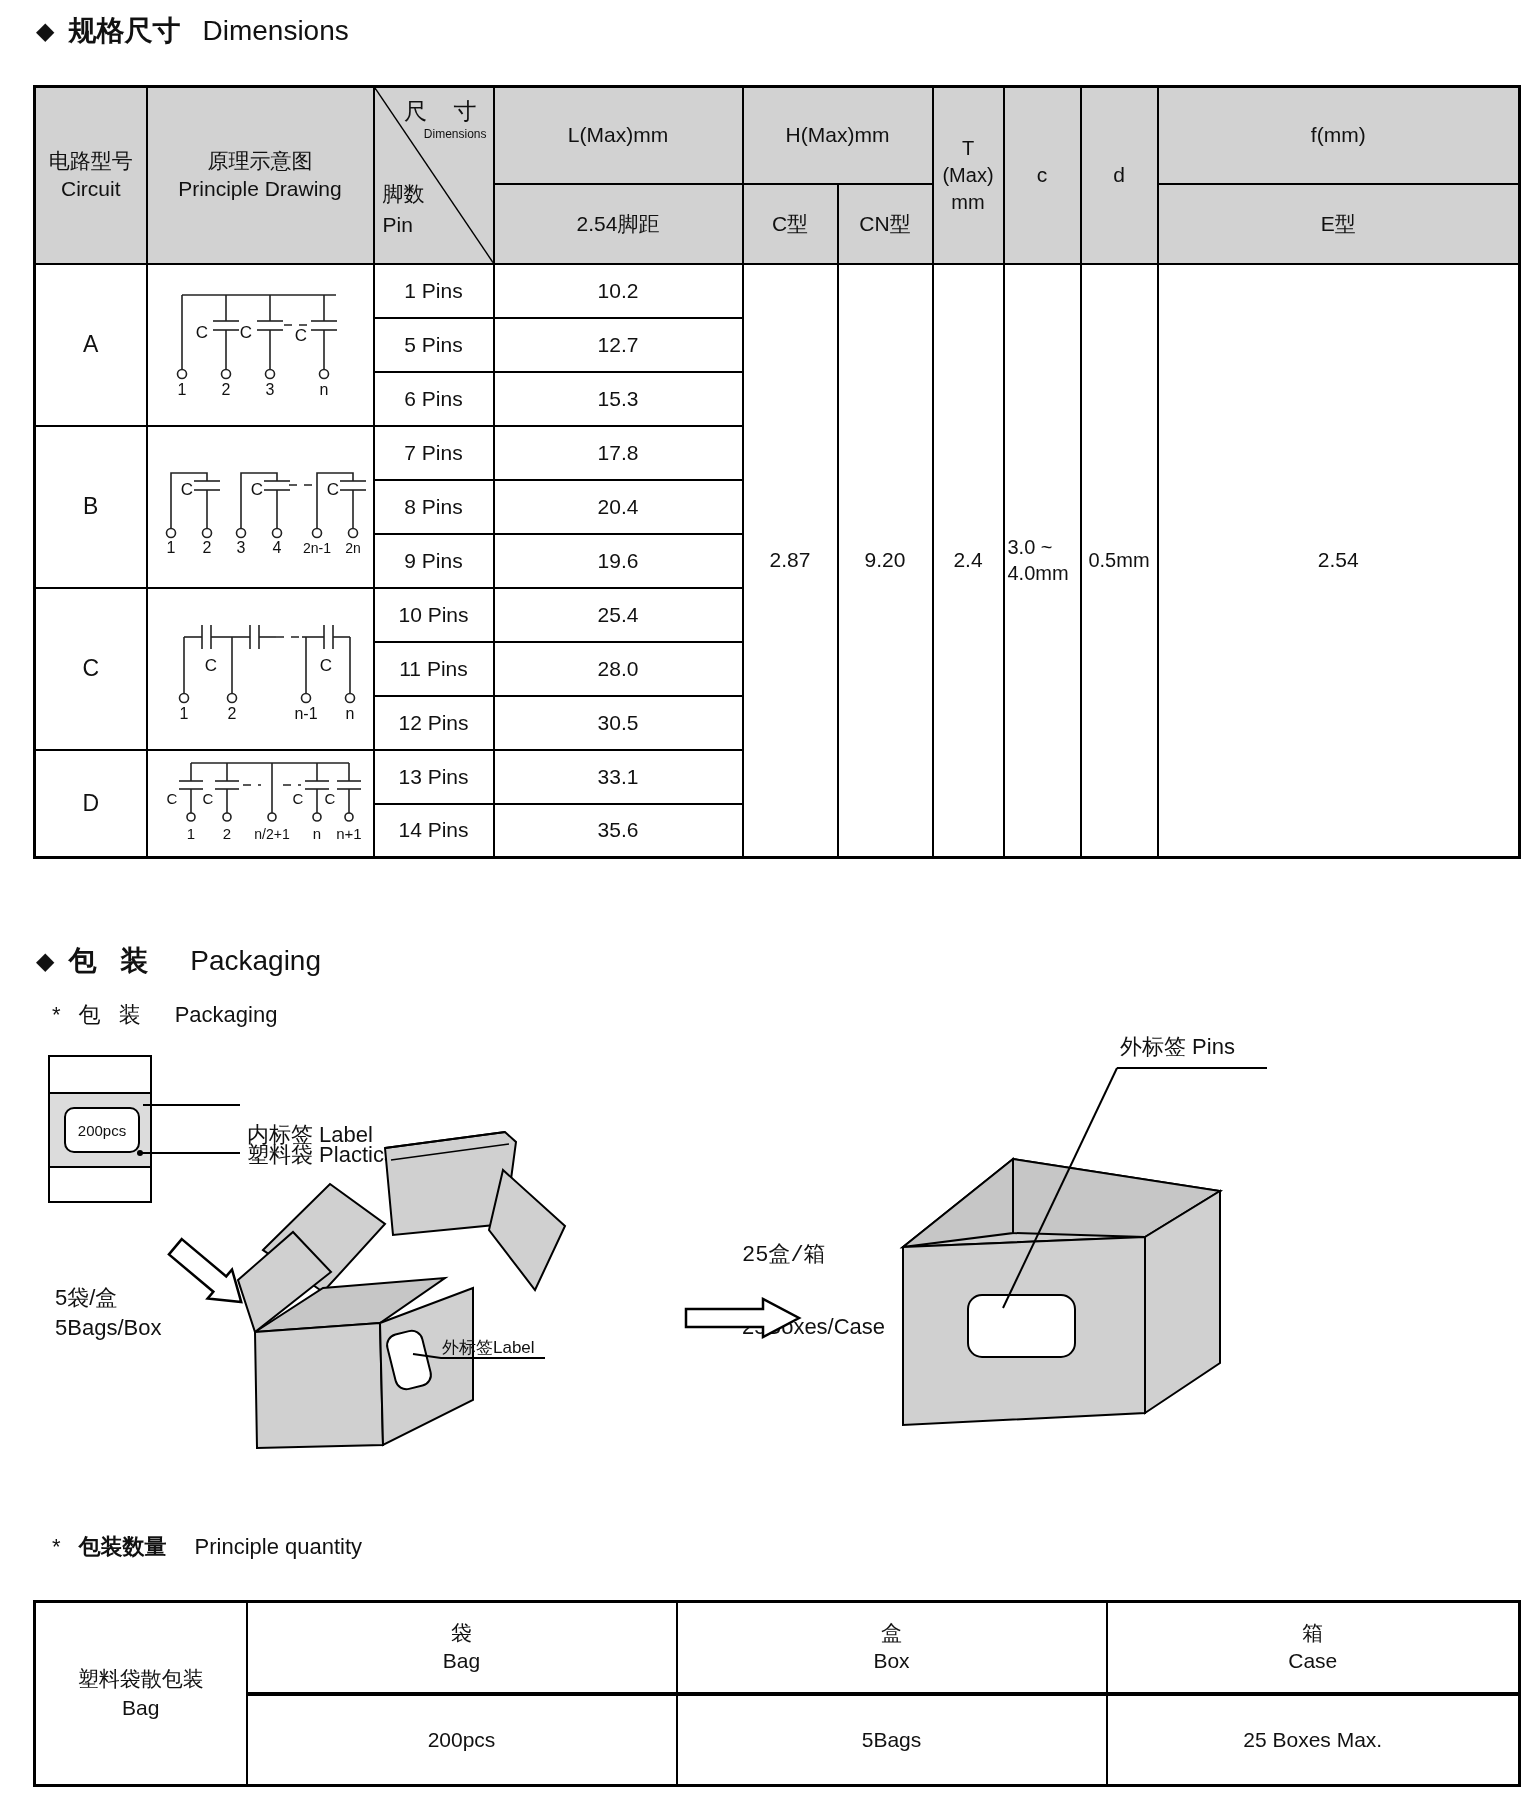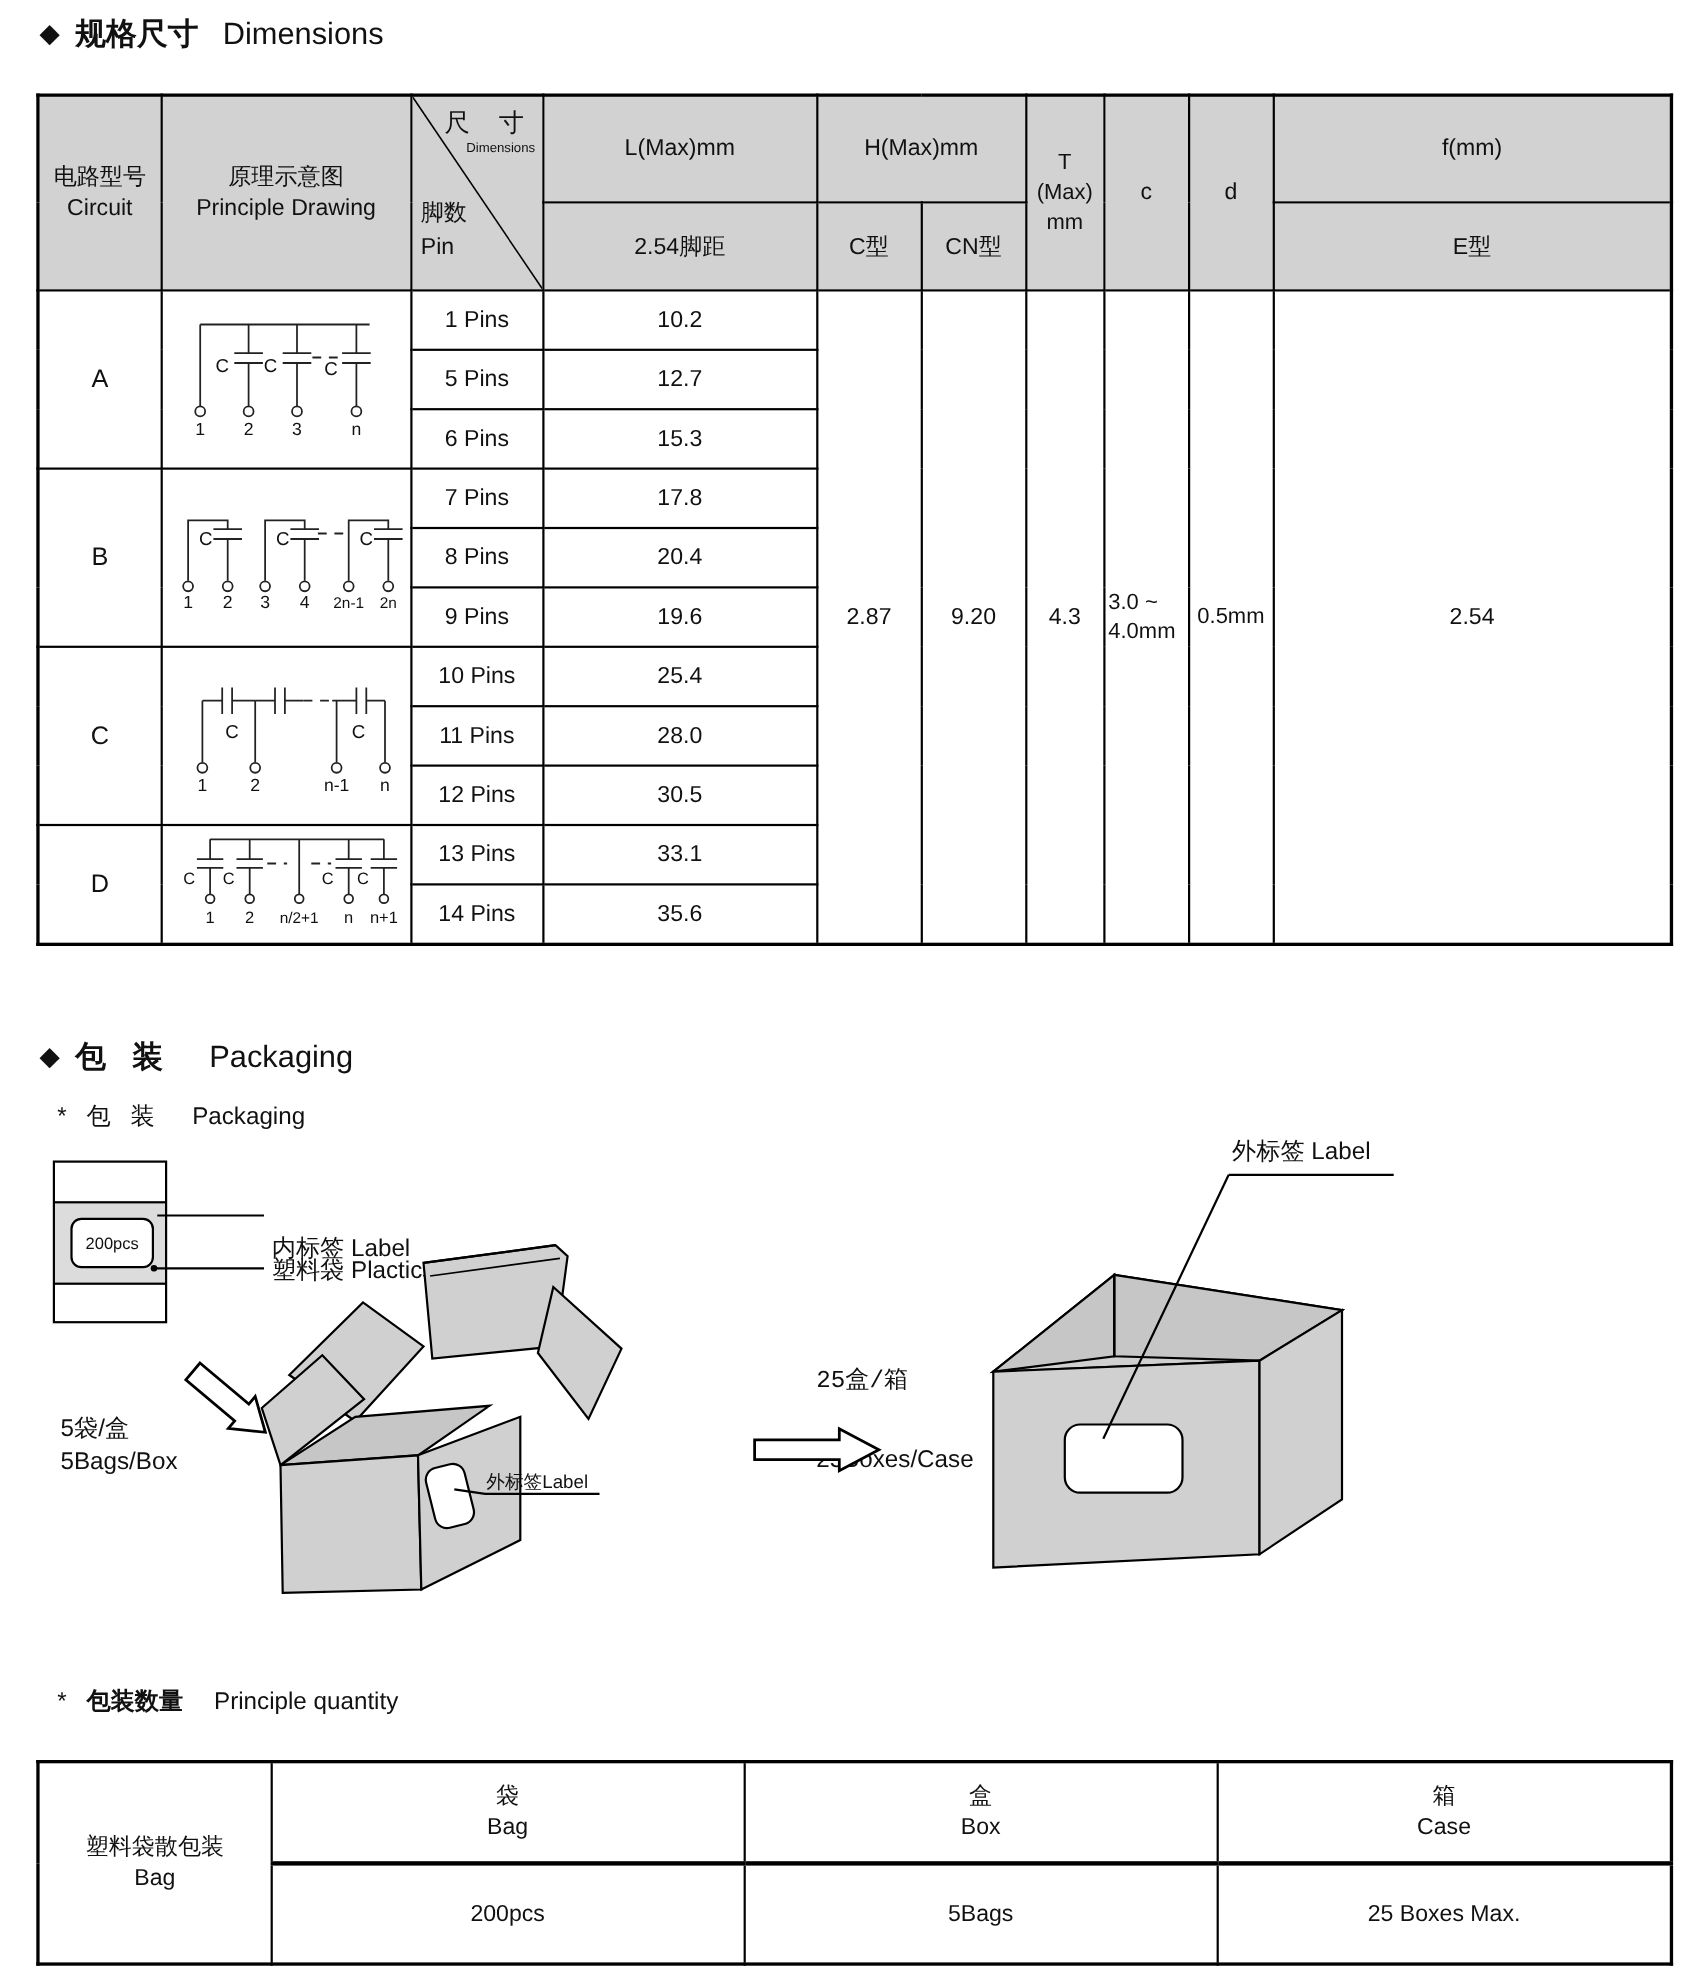--- a/index.html
+++ b/index.html
@@ -163,7 +163,7 @@
     <td>10.2</td>
     <td rowspan="11">2.87</td>
     <td rowspan="11">9.20</td>
-    <td rowspan="11">4.3</td>
+    <td rowspan="11">2.4</td>
     <td rowspan="11">
       <div class="cval">
         <div>3.0 ~</div>

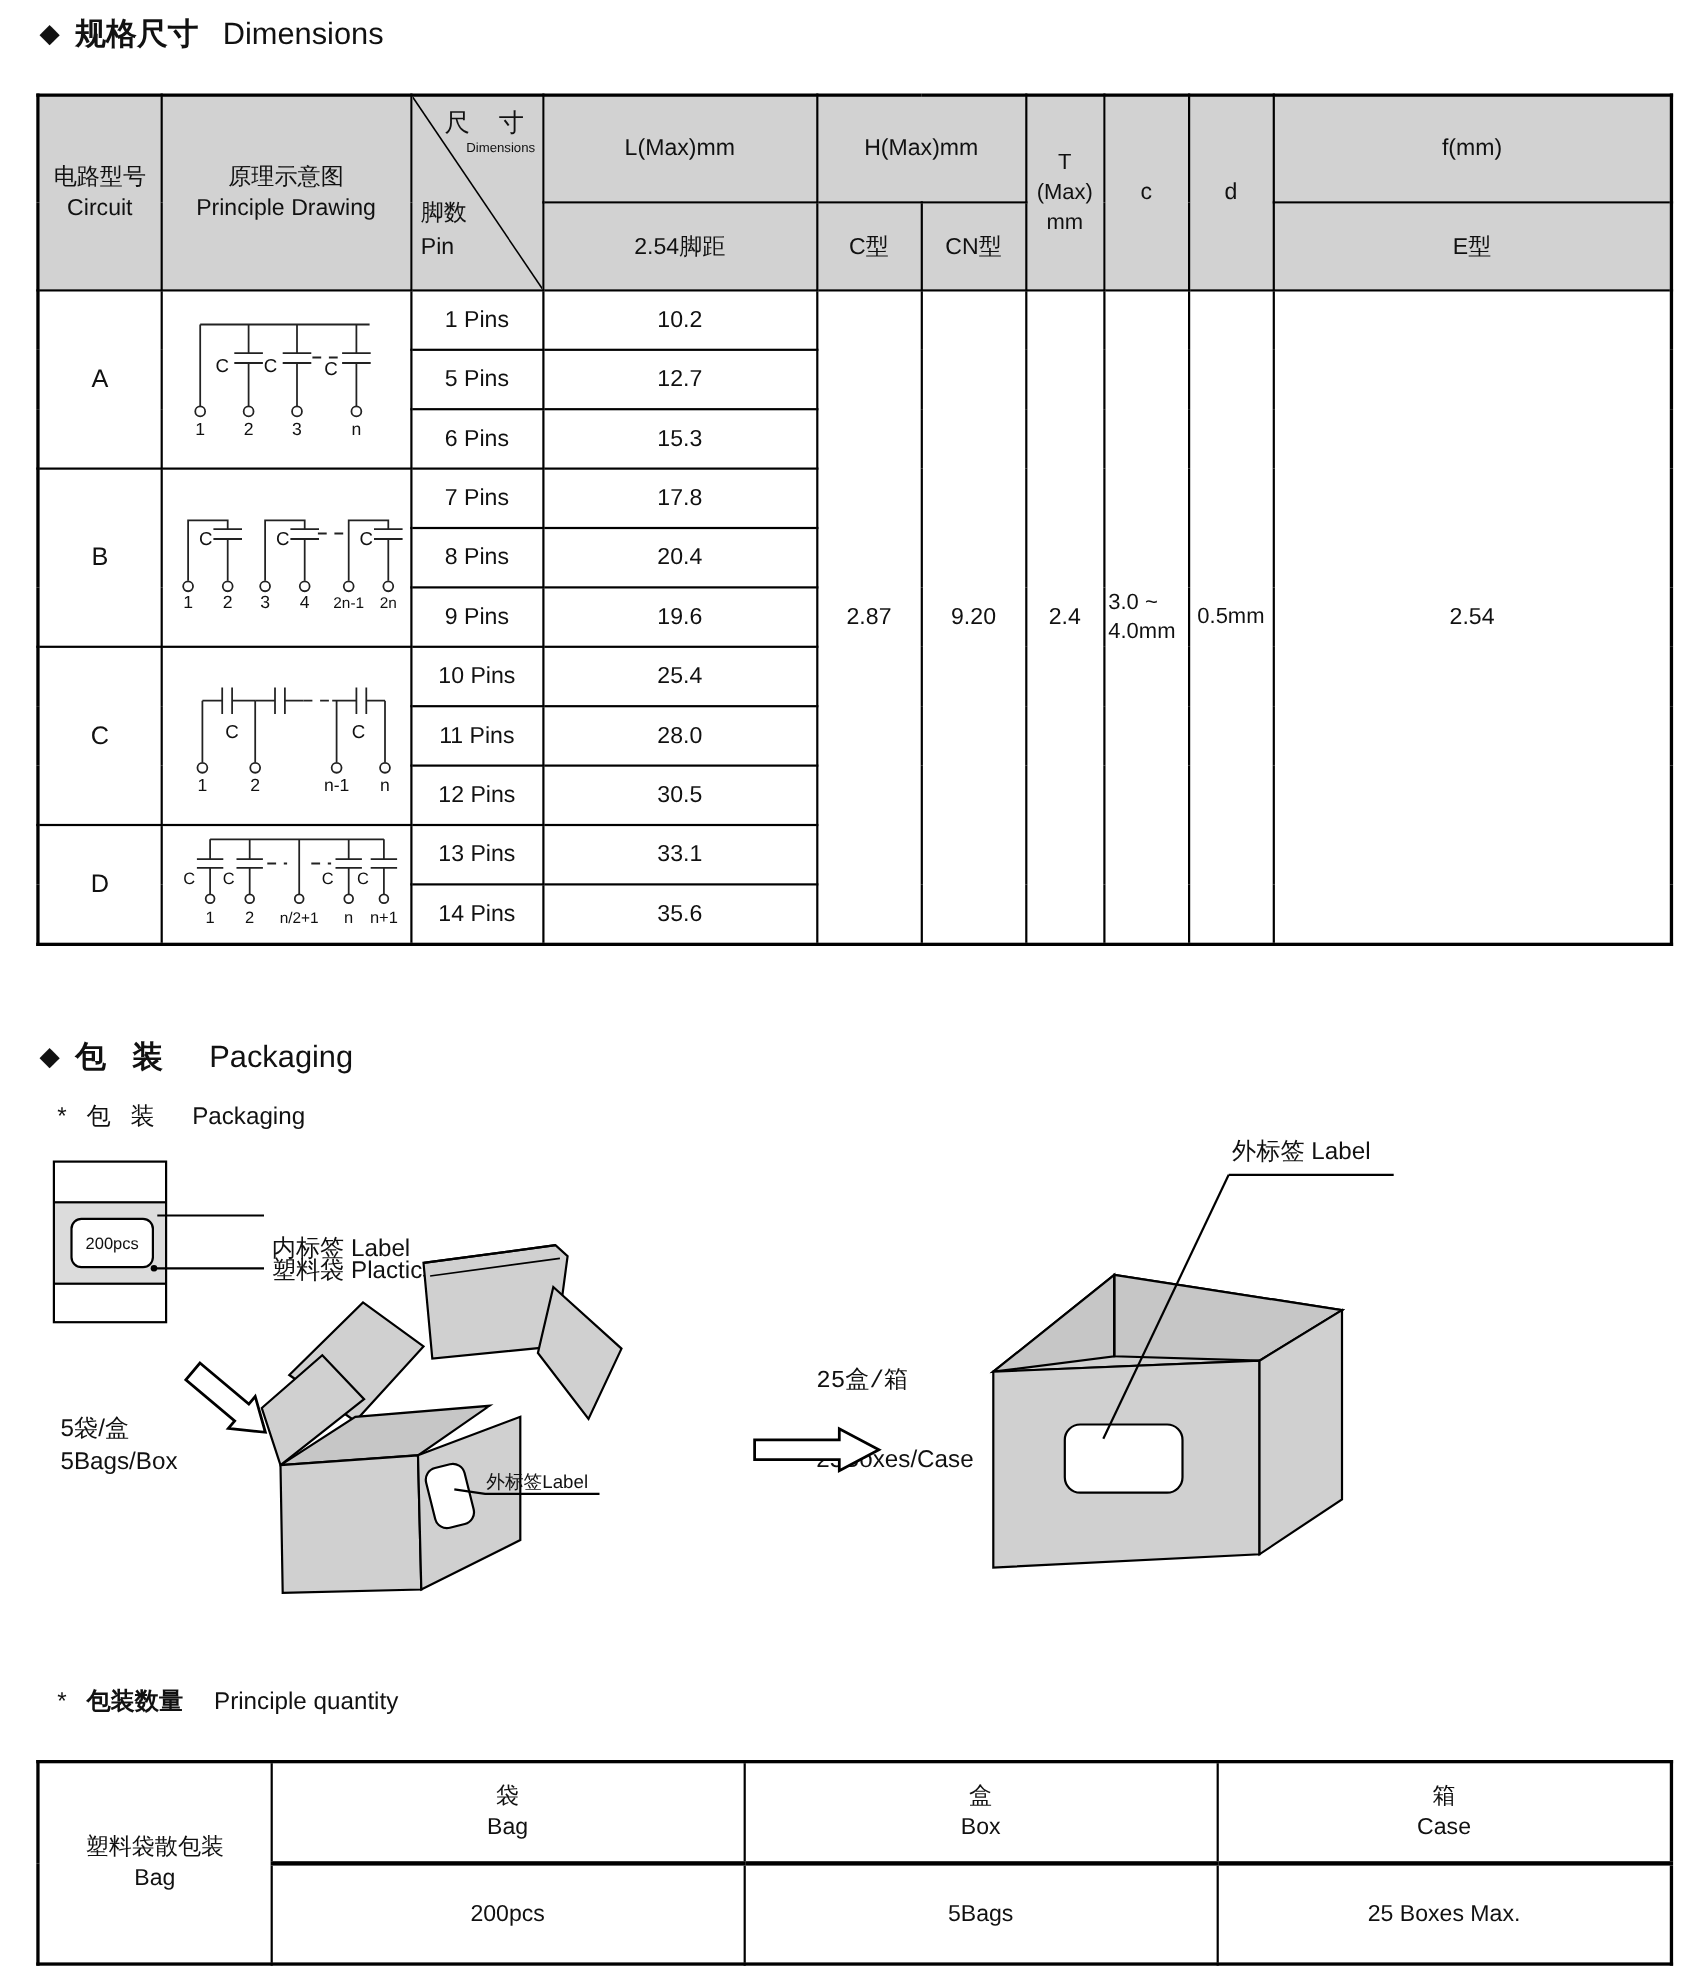--- a/index.html
+++ b/index.html
@@ -407,7 +407,7 @@
   <line x1="173" y1="278" x2="287" y2="38" stroke="#000" stroke-width="2"></line>
   <line x1="287" y1="38" x2="437" y2="38" stroke="#000" stroke-width="2"></line>
 </svg>
-<div class="abs lbl22" style="left:1120px;top:1032px;">外标签 Label</div>
+<div class="abs lbl22" style="left:1120px;top:1032px;">外标签 Pins</div>
 
 <div class="abs h2" style="left:52px;top:1532px;">
   <span class="star">*</span>

